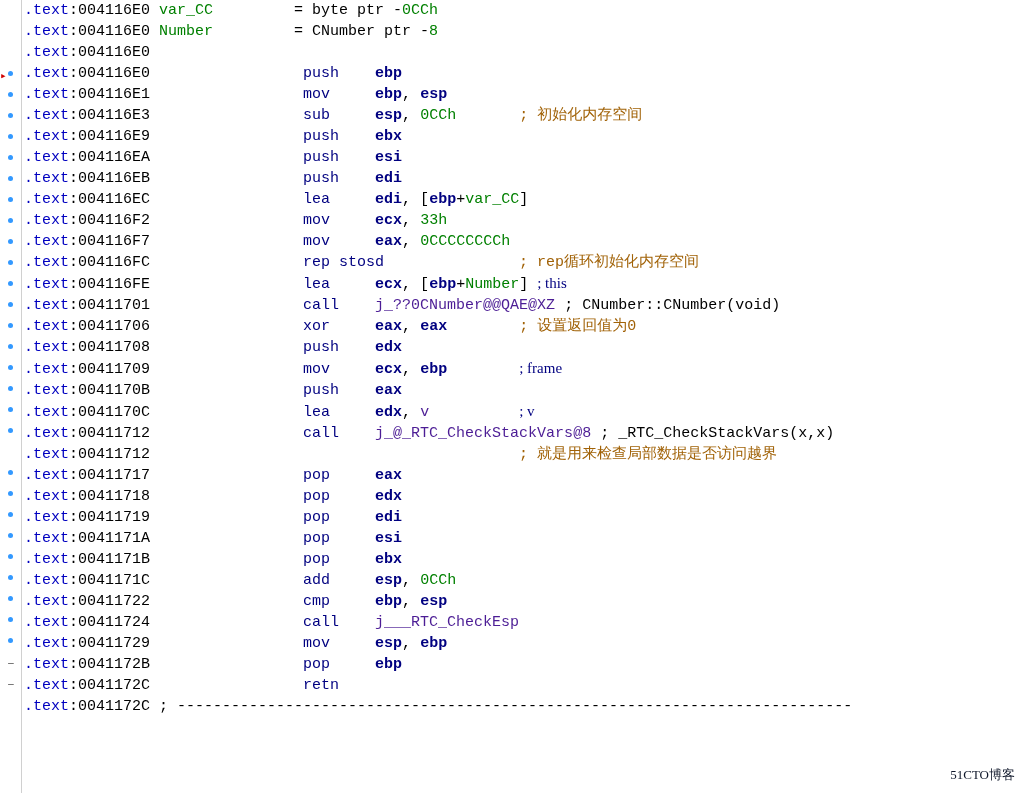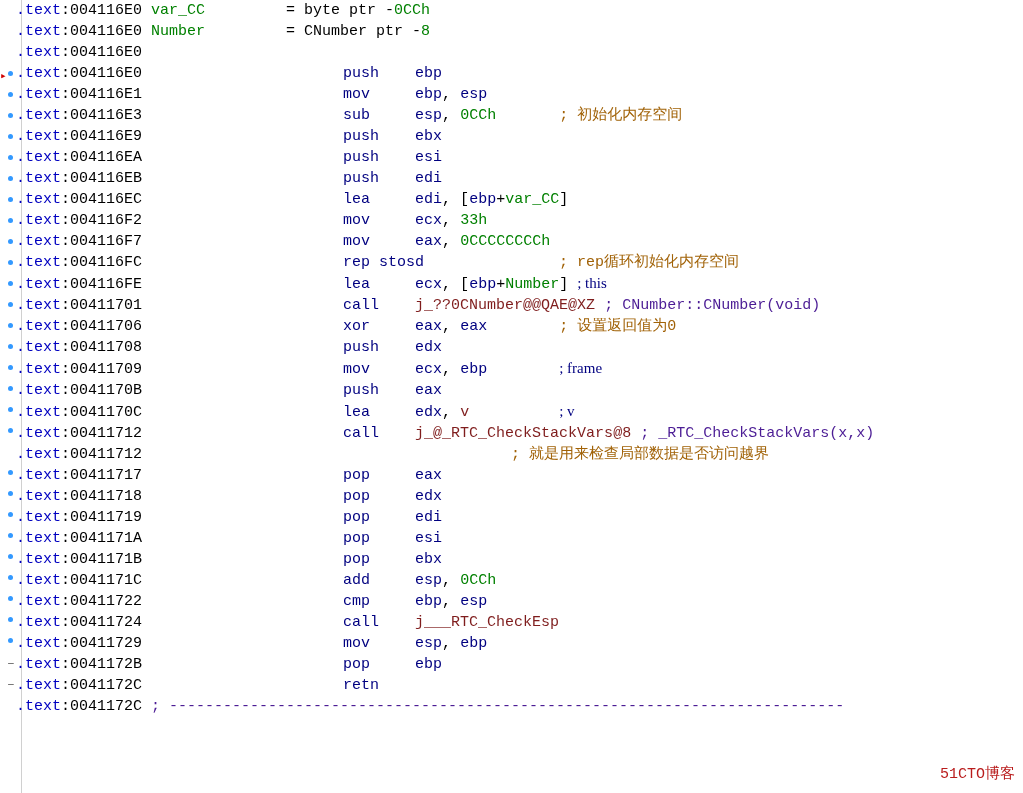--- a/index.html
+++ b/index.html
@@ -46,7 +46,7 @@
   }
   .code {
     position: absolute;
-    left: 16px;
+    left: 24px;
     top: 0;
   }
   .seg  { color: #0000c0; }   

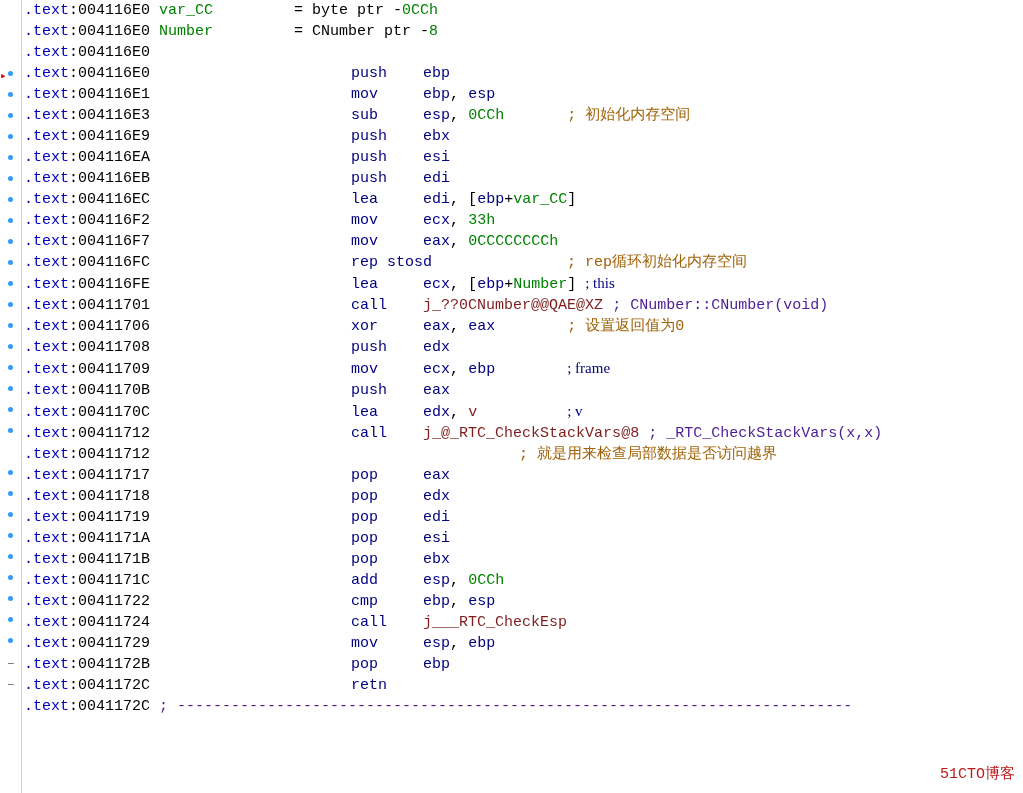--- a/index.html
+++ b/index.html
@@ -51,7 +51,7 @@
   }
   .seg  { color: #0000c0; }   
   .addr { color: #000000; }
-  .kw   { color: #000080; margin-left: 48px; }   
+  .kw   { color: #000080; }   
   .reg  { color: #000080; }
   .num  { color: #008000; }   
   .var  { color: #008000; }   

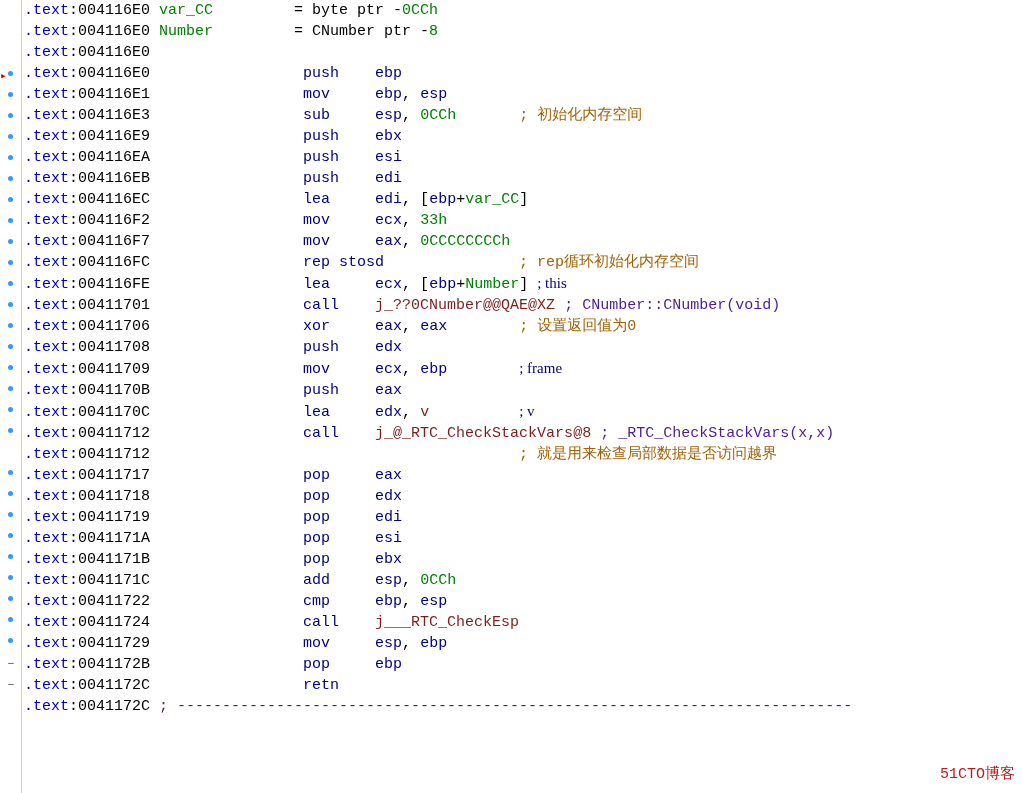--- a/index.html
+++ b/index.html
@@ -52,7 +52,7 @@
   .seg  { color: #0000c0; }   
   .addr { color: #000000; }
   .kw   { color: #000080; }   
-  .reg  { color: #000080; }
+  .reg  { color: #000080; font-weight: bold; }
   .num  { color: #008000; }   
   .var  { color: #008000; }   
   .cm   { color: #a16207; }   

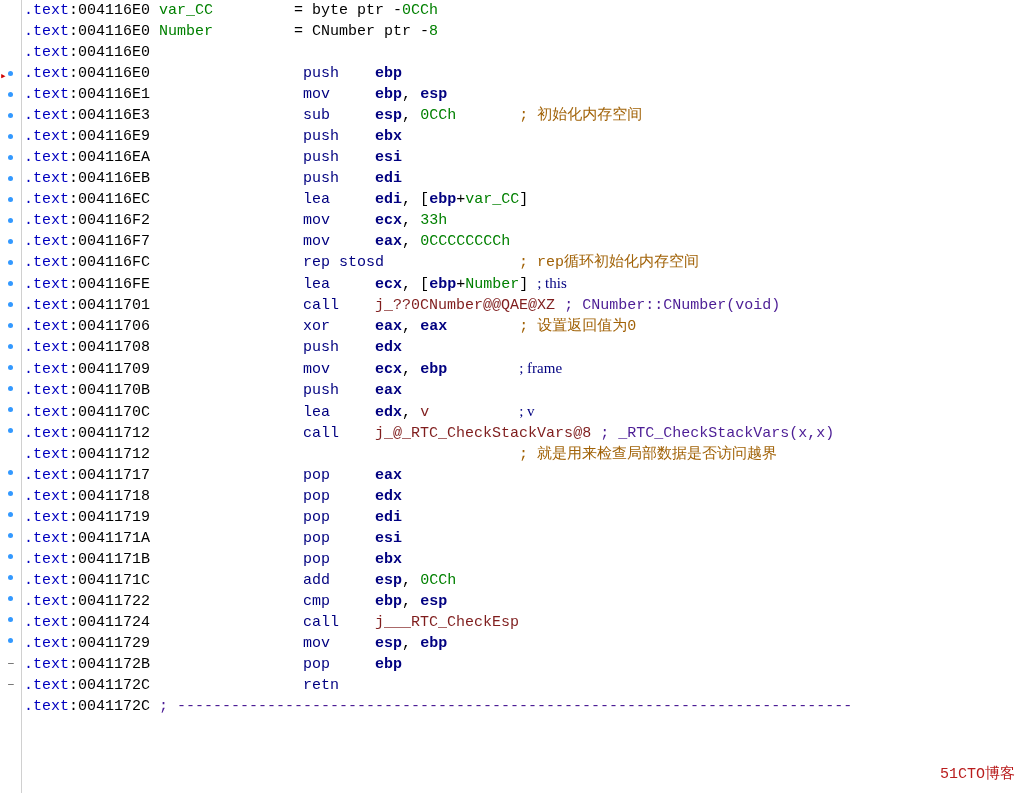--- a/index.html
+++ b/index.html
@@ -59,7 +59,7 @@
   .cg   { color: #4c1d95; }   
   .cn   { color: #000080; font-family: Liberation Serif, serif; }   
   .plain{ color: #000000; }
-  .label{ color: #7f1d1d; }
+  .label{ color: #4c1d95; }
   .watermark {
     position: absolute;
     right: 8px;

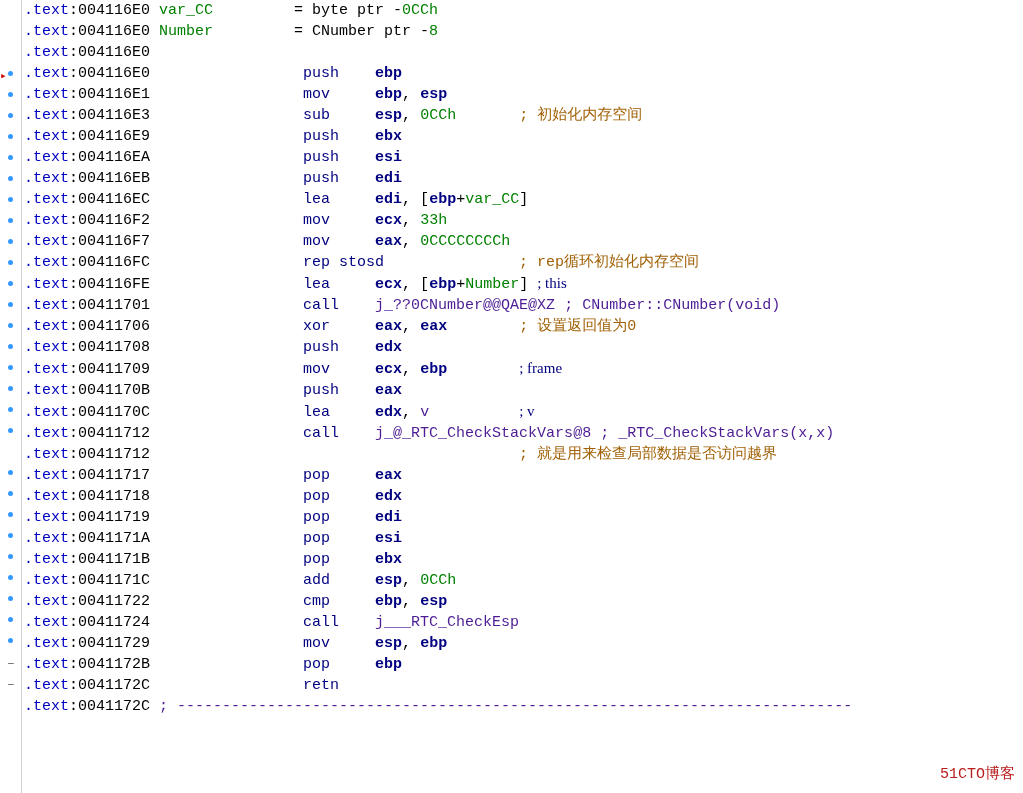--- a/index.html
+++ b/index.html
@@ -56,7 +56,7 @@
   .num  { color: #008000; }   
   .var  { color: #008000; }   
   .cm   { color: #a16207; }   
-  .cg   { color: #4c1d95; }   
+  .cg   { color: #000000; }   
   .cn   { color: #000080; font-family: Liberation Serif, serif; }   
   .plain{ color: #000000; }
   .label{ color: #4c1d95; }

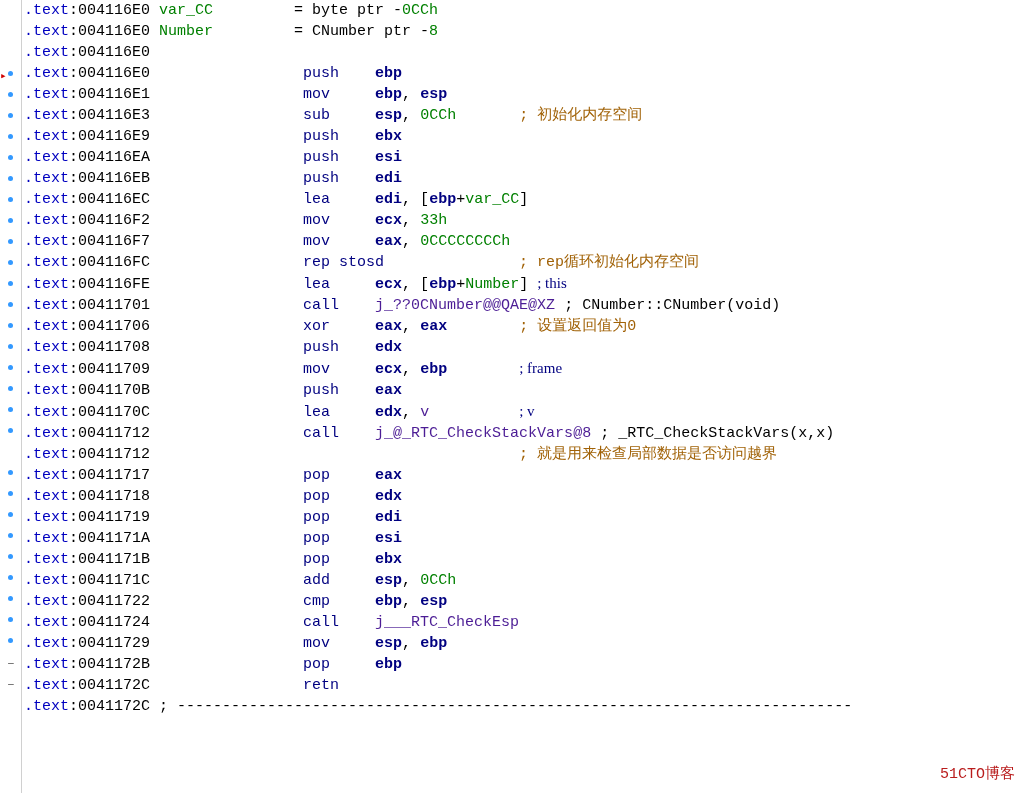--- a/index.html
+++ b/index.html
@@ -64,9 +64,9 @@
     position: absolute;
     right: 8px;
     bottom: 8px;
-    color: #b91c1c;
-    font-family: Liberation Mono, monospace;
-    font-size: 15px;
+    color: #0f172a;
+    font-family: Liberation Serif, serif;
+    font-size: 13px;
   }
 </style>
 </head>

